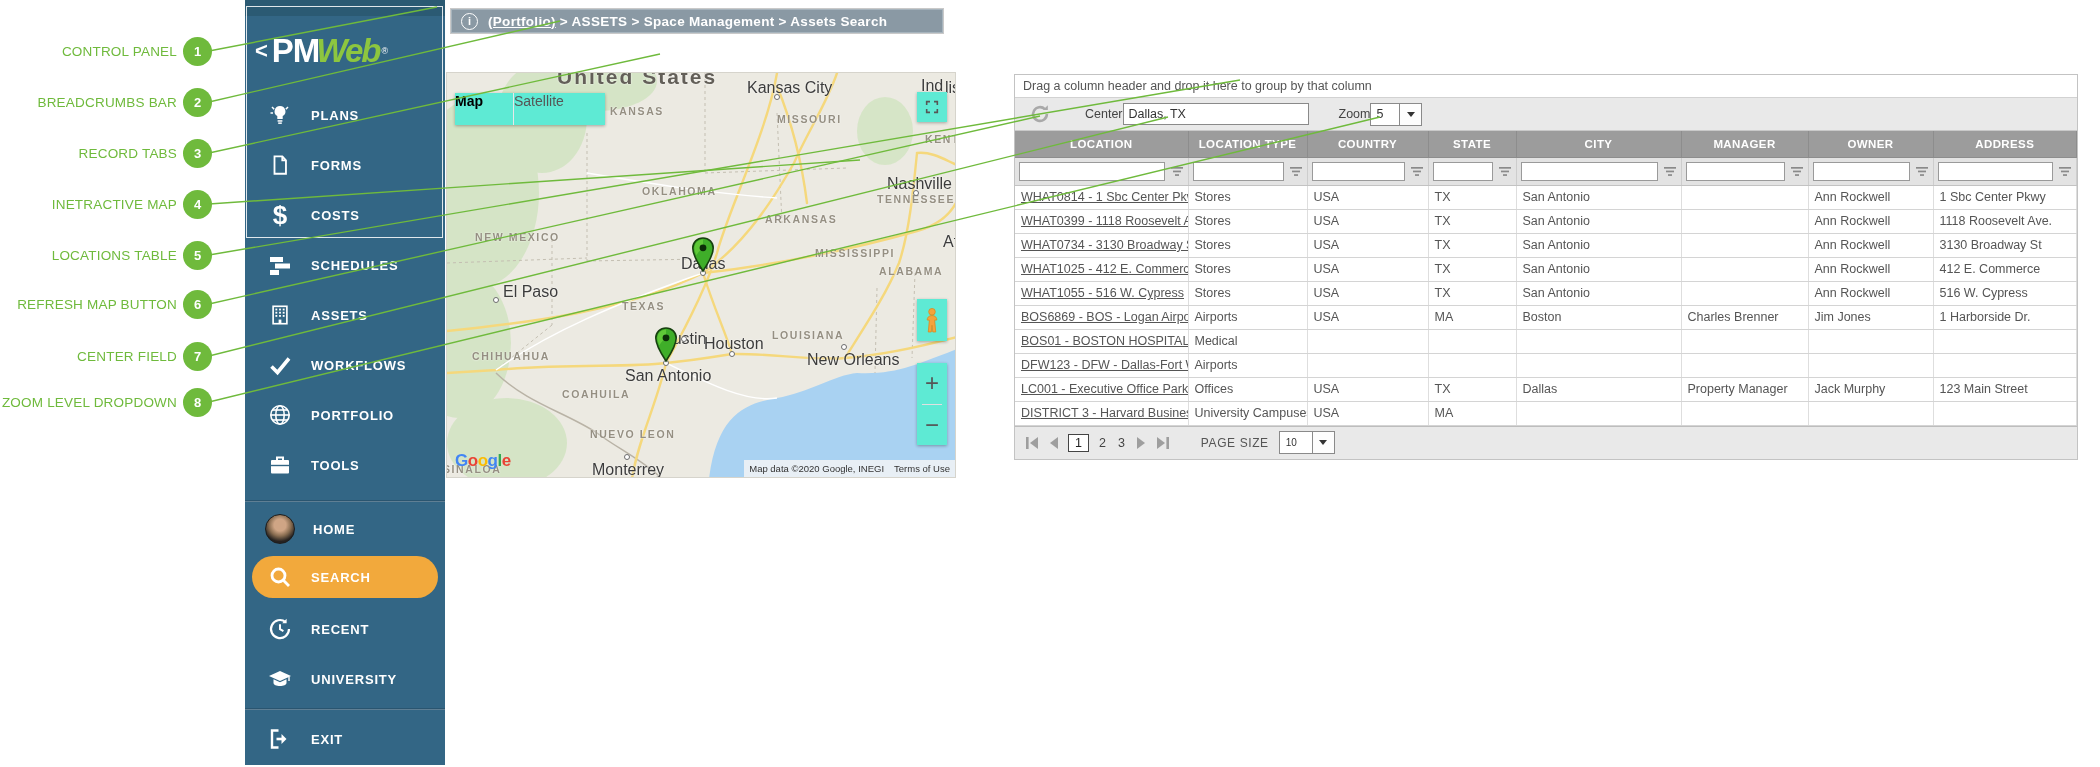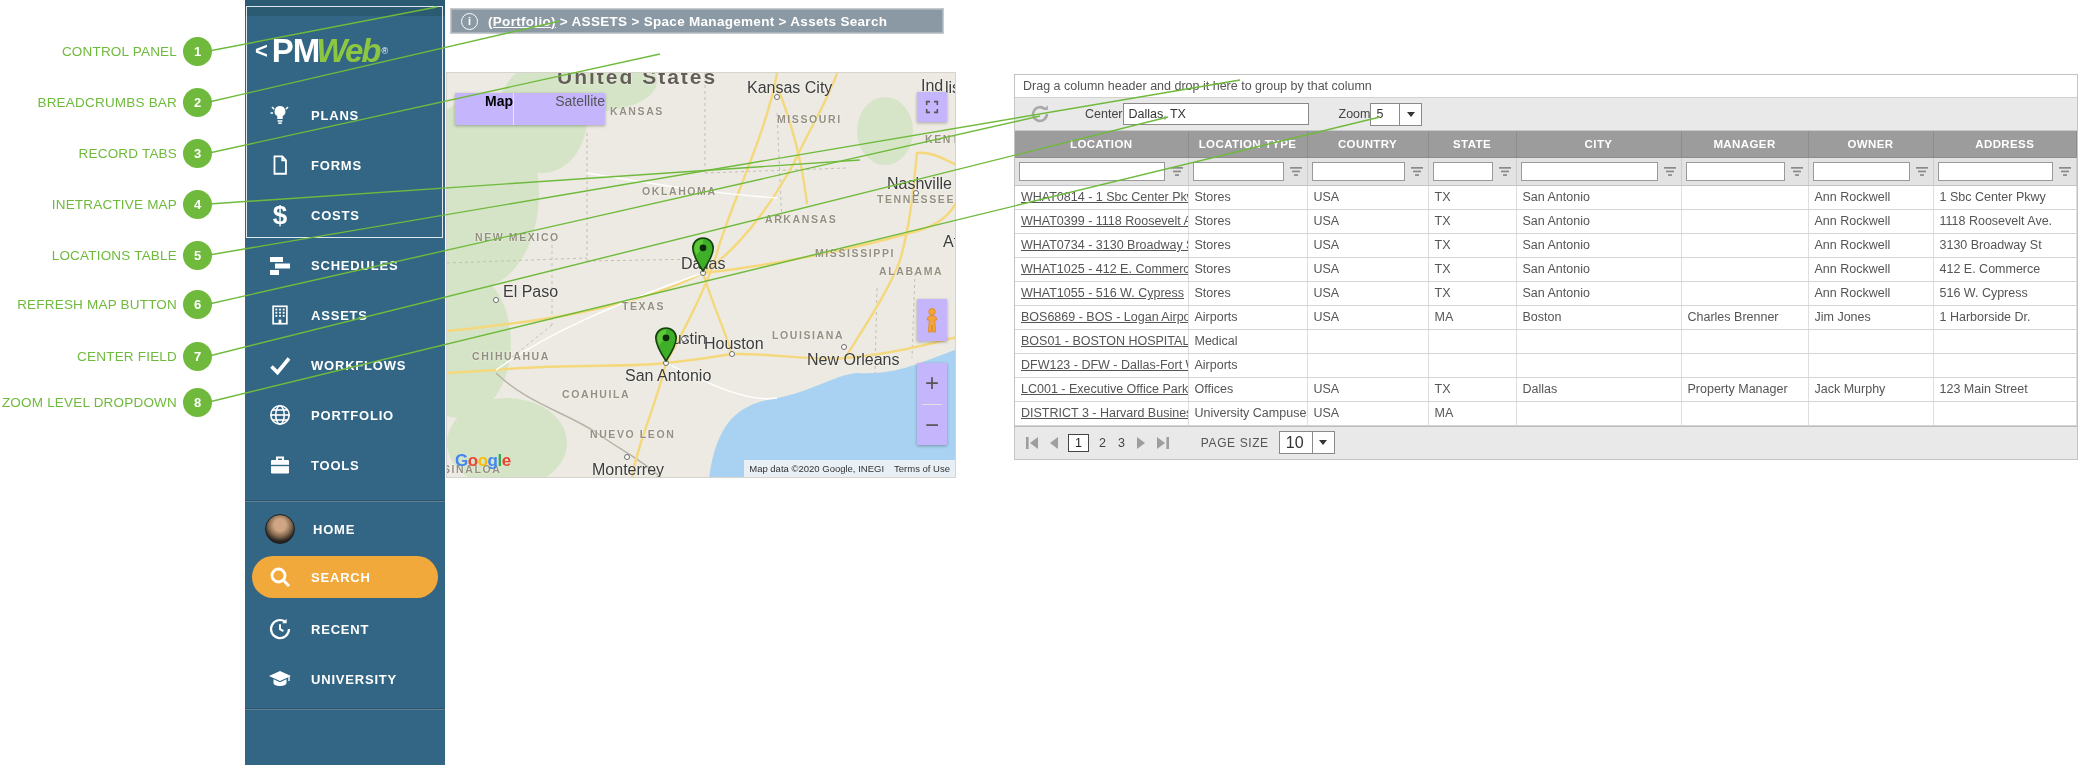--- a/index.html
+++ b/index.html
@@ -58,7 +58,7 @@
   .mlabel.country { color:#635f58; font-size:21px; font-weight:bold; letter-spacing:2px; }
   .mdot { position:absolute; width:6px; height:6px; border-radius:50%; background:#fff; border:1.6px solid #6d6d6d; }
   .pin { position:absolute; width:24px; height:36px; }
-  .map-btn { position:absolute; background:#c4b5fd; box-shadow:0 1px 3px rgba(0,0,0,.3); display:flex; align-items:center; justify-content:center; cursor:pointer;text-align:right; }
+  .map-btn { position:absolute; background:#5eead4; box-shadow:0 1px 3px rgba(0,0,0,.3); display:flex; align-items:center; justify-content:center; cursor:pointer; }
   #btn-maptype { left:8px; top:20px; height:32px; }
   #btn-map { width:58px; font-size:14px; font-weight:bold; color:#000; height:32px; }
   #btn-satellite { width:92px; font-size:14px; color:#565656; height:32px; border-left:1px solid #e8e8e8; }

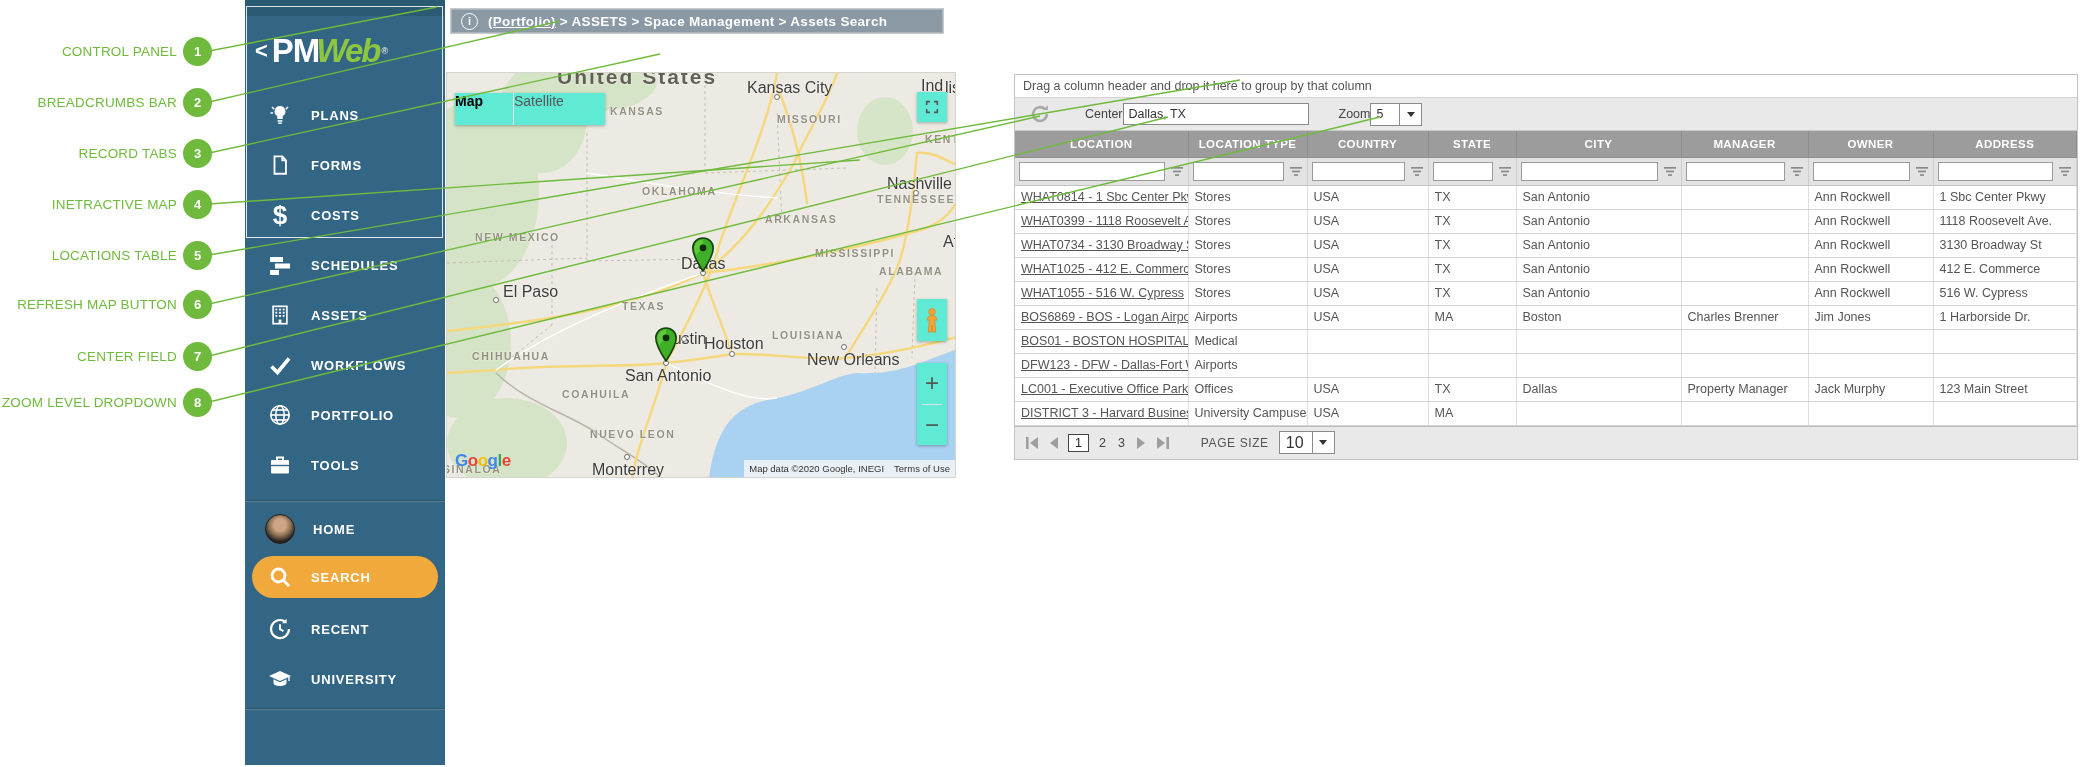--- a/index.html
+++ b/index.html
@@ -104,7 +104,7 @@
   .pg-num { font-size:12.5px; color:#444; margin:0 6px; cursor:pointer; }
   .pg-num.current { background:#fff; border:1.5px solid #444; padding:1px 6px; margin:0 4px; color:#222; }
   #pagesize-label { font-size:12px; color:#555; letter-spacing:.6px; margin:0 10px 0 26px; }
-  #pagesize-value { width:34px; height:23px; border:1px solid #8a8a8a; background:#fff; font-size:16px; color:#333;
+  #pagesize-value { width:34px; height:23px; border:1px solid #8a8a8a; background:#fff; font-size:10px; color:#333;
                     display:flex; align-items:center; padding-left:6px; }
 </style>
 </head>

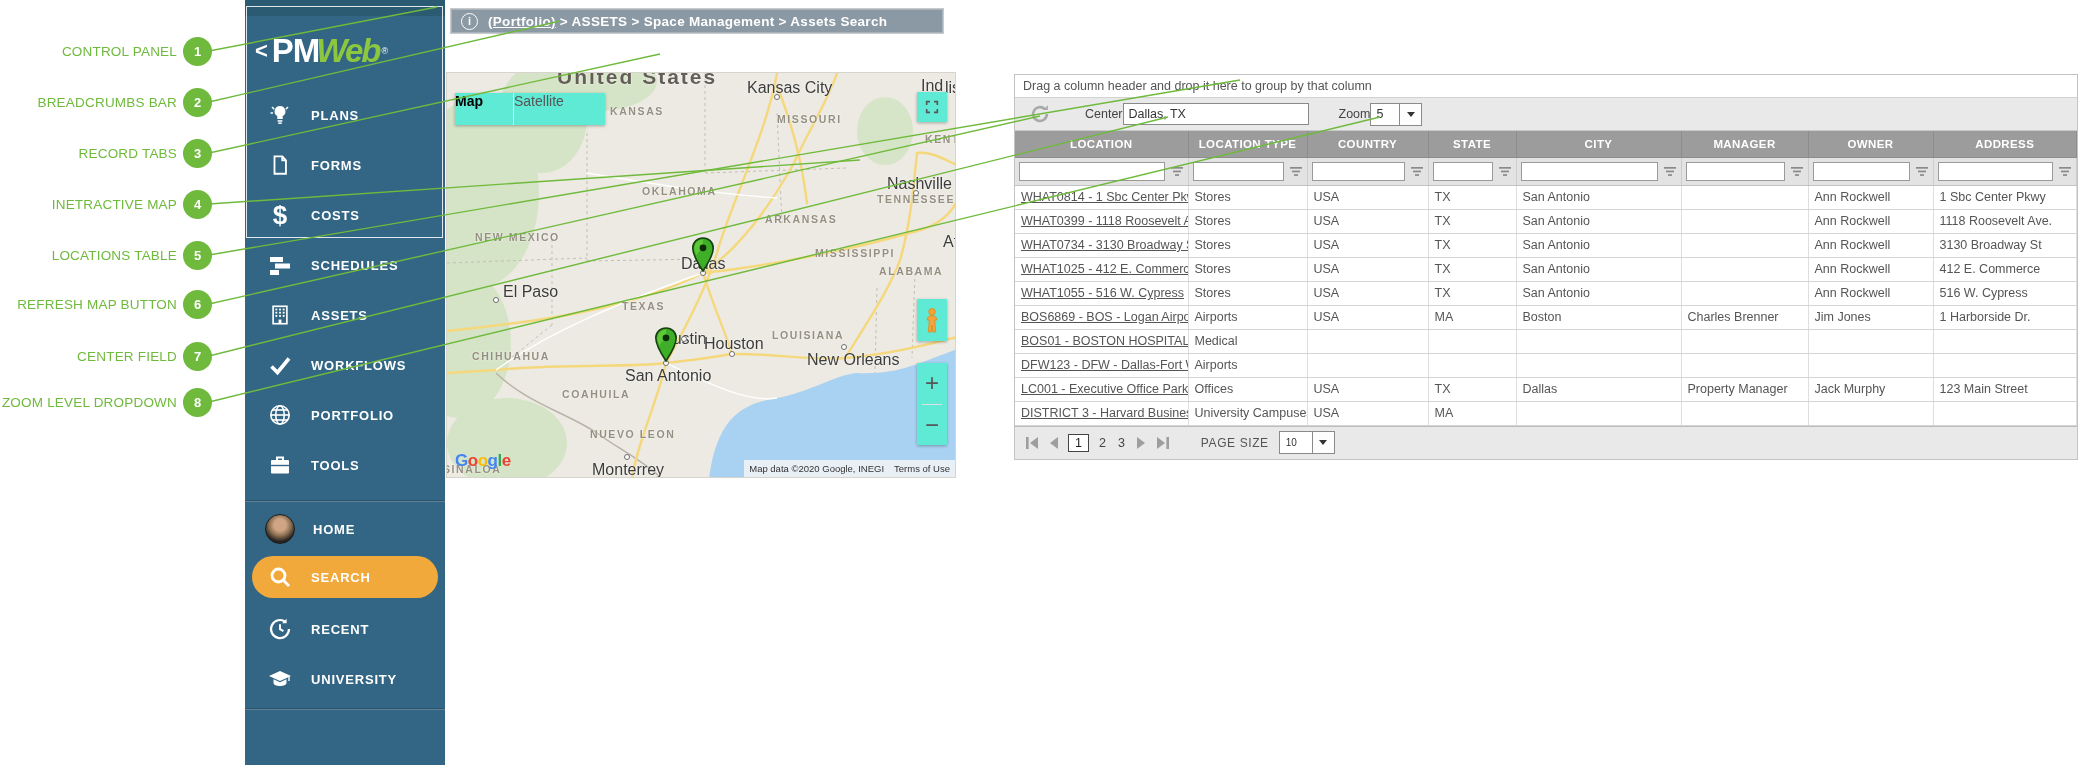--- a/index.html
+++ b/index.html
@@ -297,6 +297,16 @@
 
     <div class="sb-div" style="top:708px"></div>
 
+    <div class="sb-item" style="top:714px">
+      <span class="sb-ico">
+        <svg viewBox="0 0 24 24" width="24" height="24" fill="none" stroke="#fff" stroke-width="2.4">
+            <path d="M10.5 3.5H4v17h6.5"></path>
+            <path d="M13.5 7l5 5-5 5" fill="#fff" stroke="none"></path>
+            <line x1="8.5" y1="12" x2="15" y2="12" stroke-width="2.6"></line>
+          </svg>
+      </span>
+        <span class="sb-label">EXIT</span>
+    </div>
   </aside>
 
   <div id="breadcrumb">

